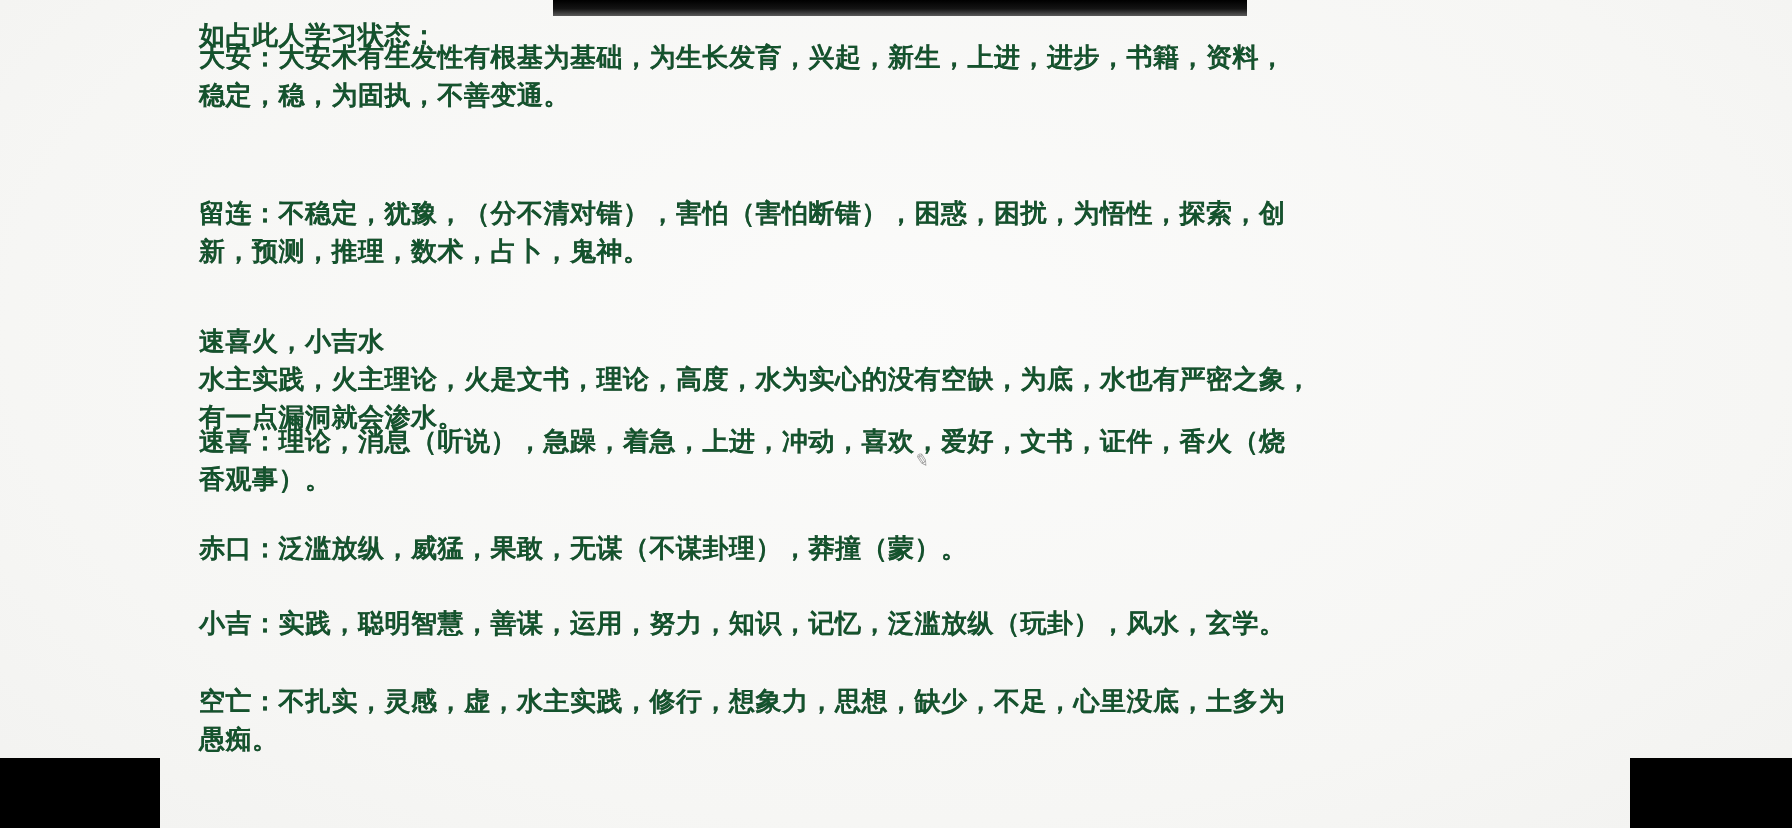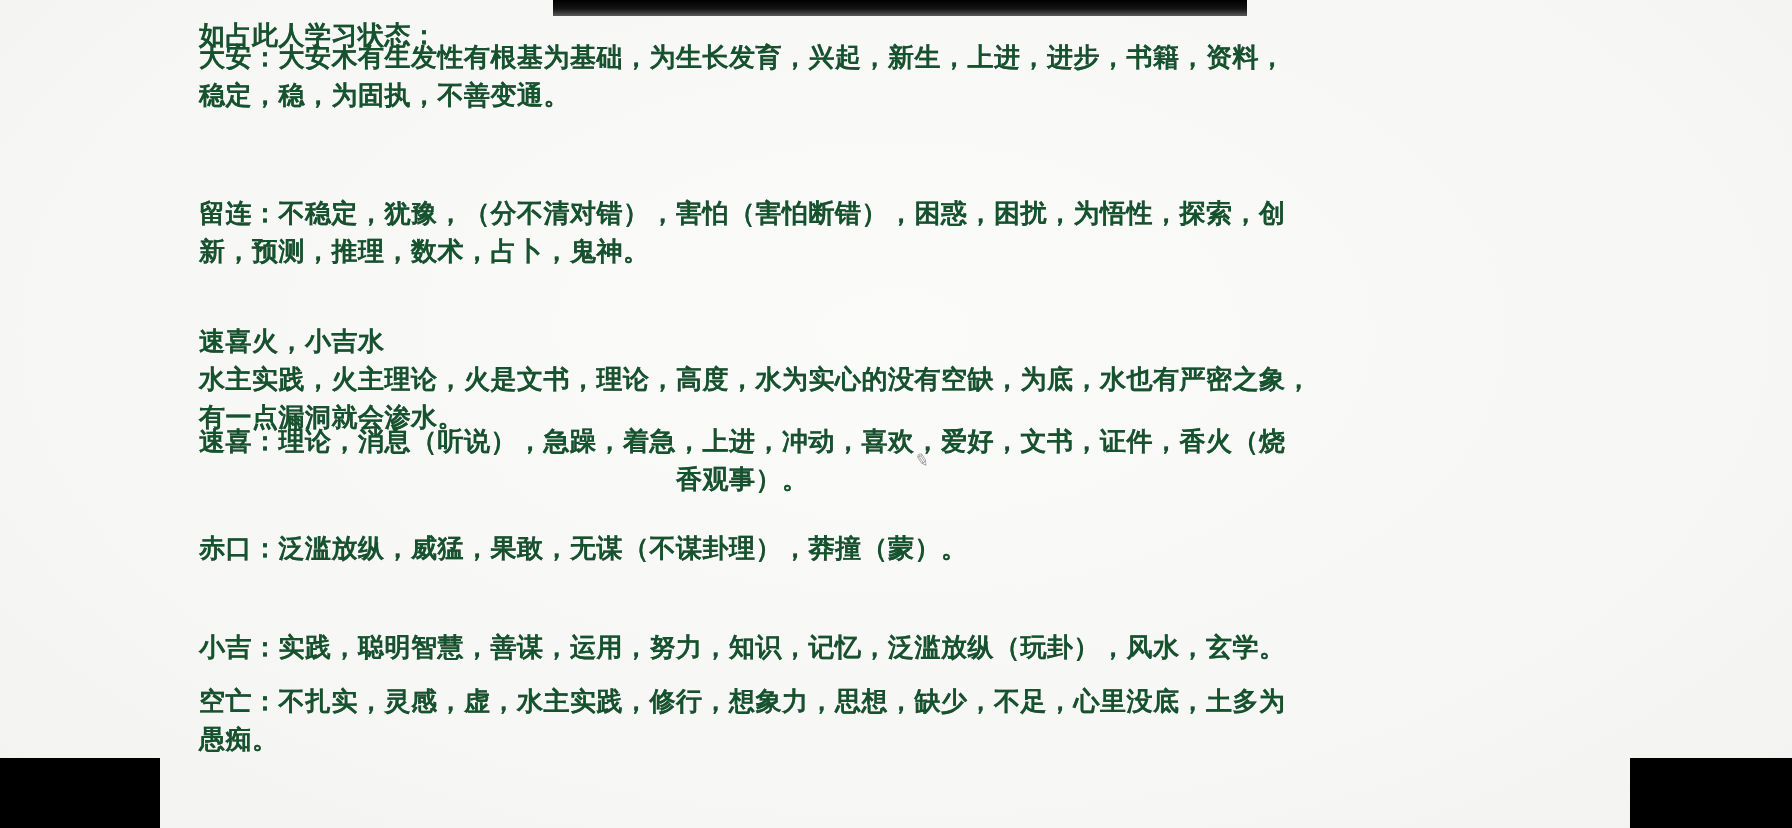--- a/index.html
+++ b/index.html
@@ -49,7 +49,7 @@
   .p-daan    { top: 38px;  }
   .p-liulian { top: 162px; margin-top: 32px; }
   .p-sxhsjs  { top: 290px; margin-top: 32px; }
-  .p-suxi    { top: 422px; text-align: center; }
+  .p-suxi    { top: 422px; }
   .p-chikou  { top: 529px; }
   .p-xiaoji  { top: 628px; text-align: center; }
   .p-kongwang{ top: 682px; }

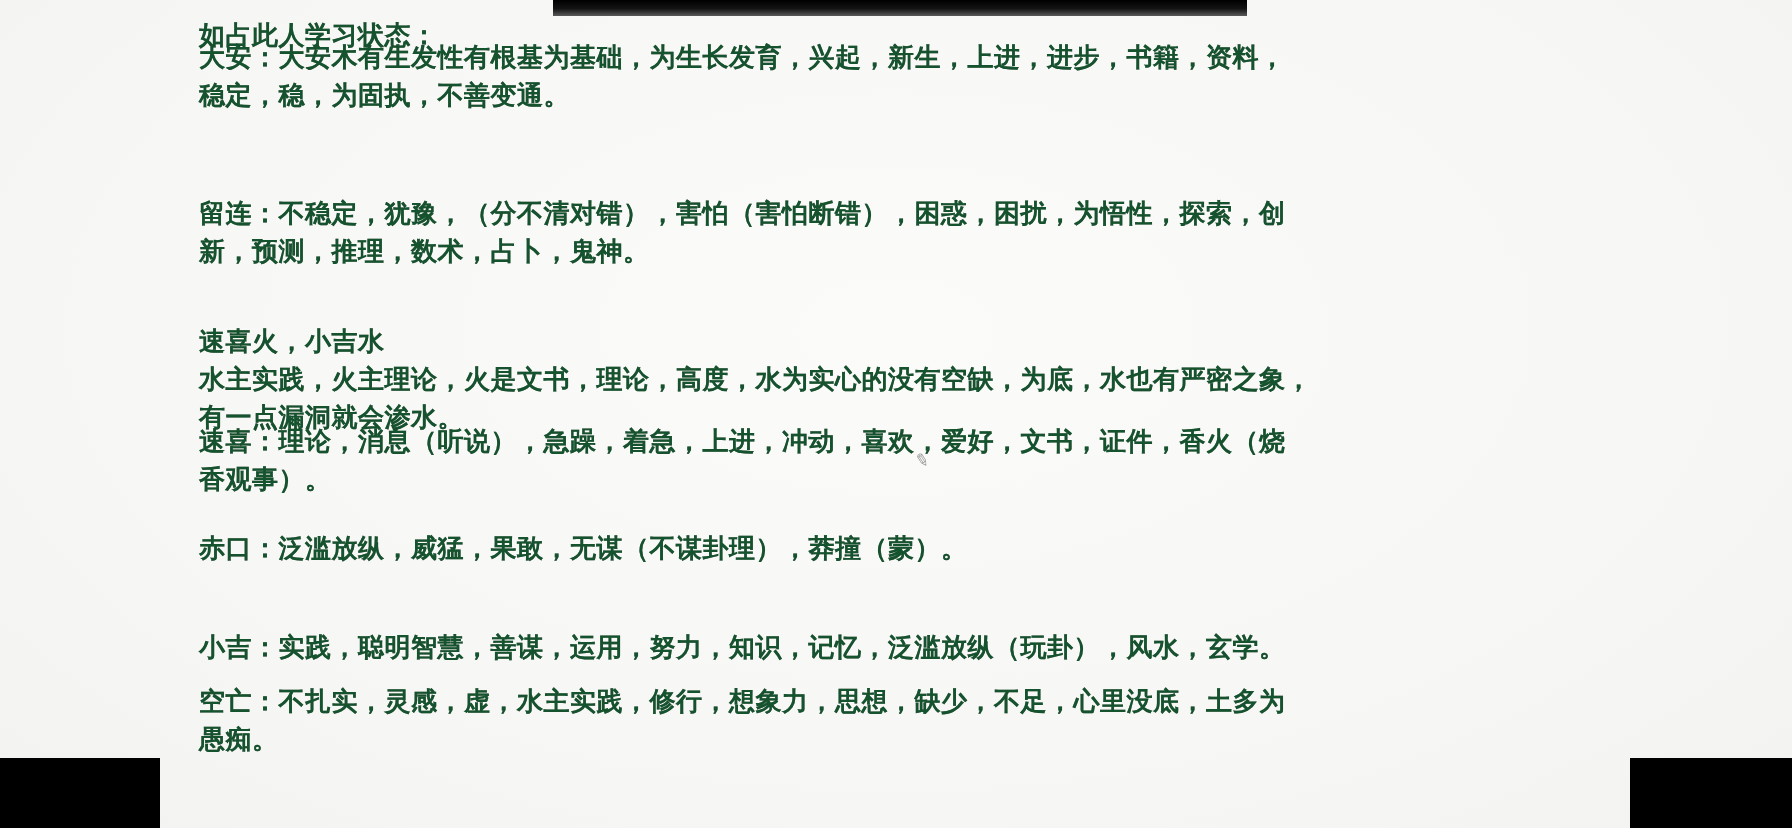--- a/index.html
+++ b/index.html
@@ -51,7 +51,7 @@
   .p-sxhsjs  { top: 290px; margin-top: 32px; }
   .p-suxi    { top: 422px; }
   .p-chikou  { top: 529px; }
-  .p-xiaoji  { top: 628px; text-align: center; }
+  .p-xiaoji  { top: 604px; text-align: center; }
   .p-kongwang{ top: 682px; }
 
   

